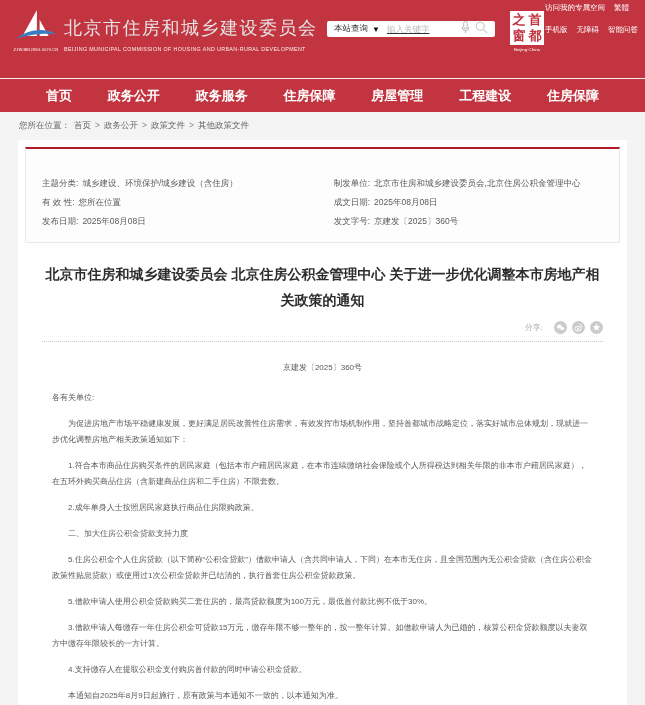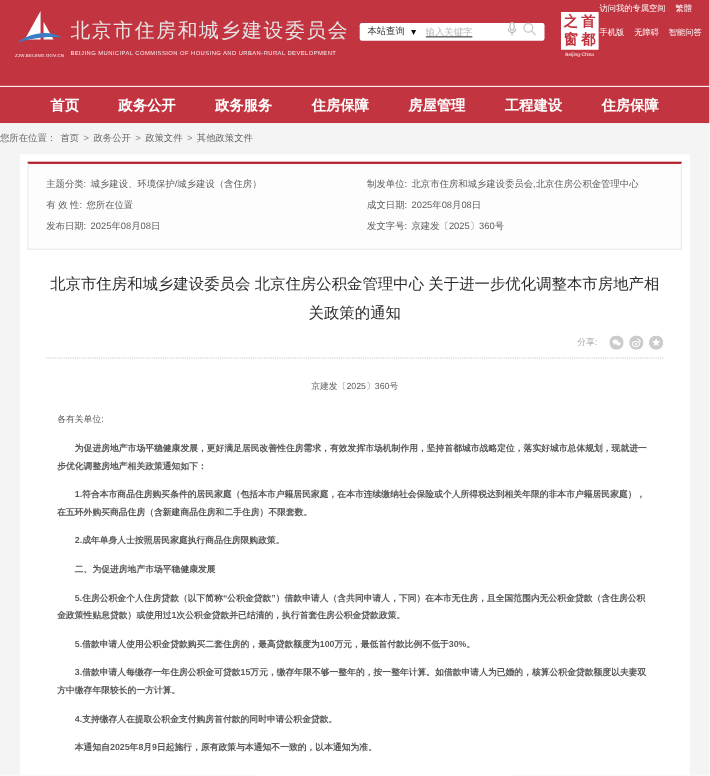--- a/index.html
+++ b/index.html
@@ -38,7 +38,7 @@
     display:flex; align-items:center; justify-content:space-between; padding:0 46px; }
   .nav-item { color:#fff; font-size:13px; font-weight:bold; white-space:nowrap; cursor:pointer; }
   
-  .breadcrumb { height:28px; display:flex; align-items:center; 
+  .breadcrumb { height:28px; display:flex; align-items:center; padding-left:19px;
     font-size:8.5px; color:#666; background:#f4f4f4; }
   .bc-prefix { margin-right:4px; }
   .crumb { cursor:pointer; }

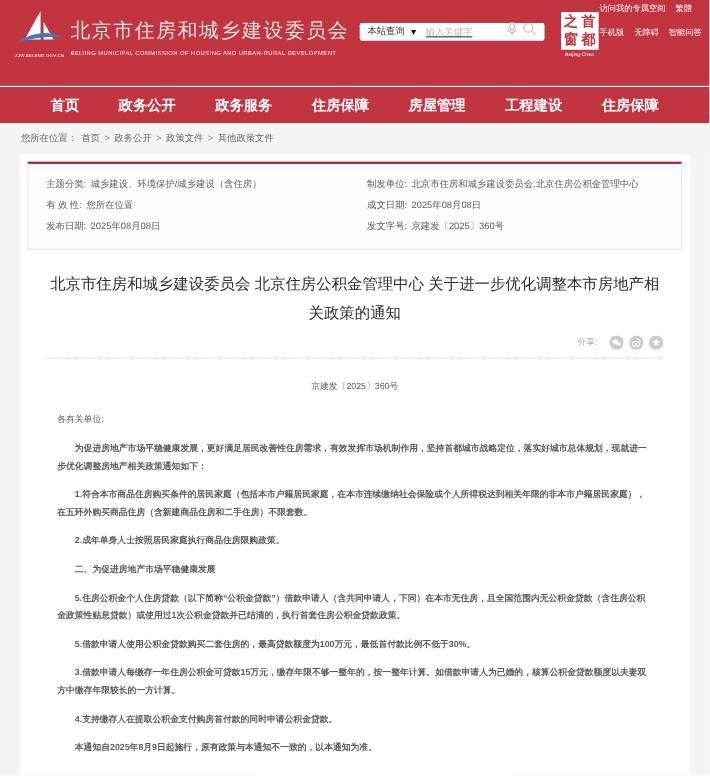--- a/index.html
+++ b/index.html
@@ -46,7 +46,7 @@
   
   .content { margin:0 18px; background:#fff; height:565px; padding-top:7px; overflow:hidden; }
   .meta-box { margin:0 7px; background:#fdfdfd; border:1px solid #e9e9e9; border-top:2px solid #b21d27;
-    display:flex; padding:9px 16px 11px; }
+    display:flex; padding:25px 16px 11px; }
   .meta-col { width:52%; }
   .meta-col.right { width:48%; }
   .meta-row { font-size:8.5px; color:#5a5a5a; line-height:19px; white-space:nowrap; }

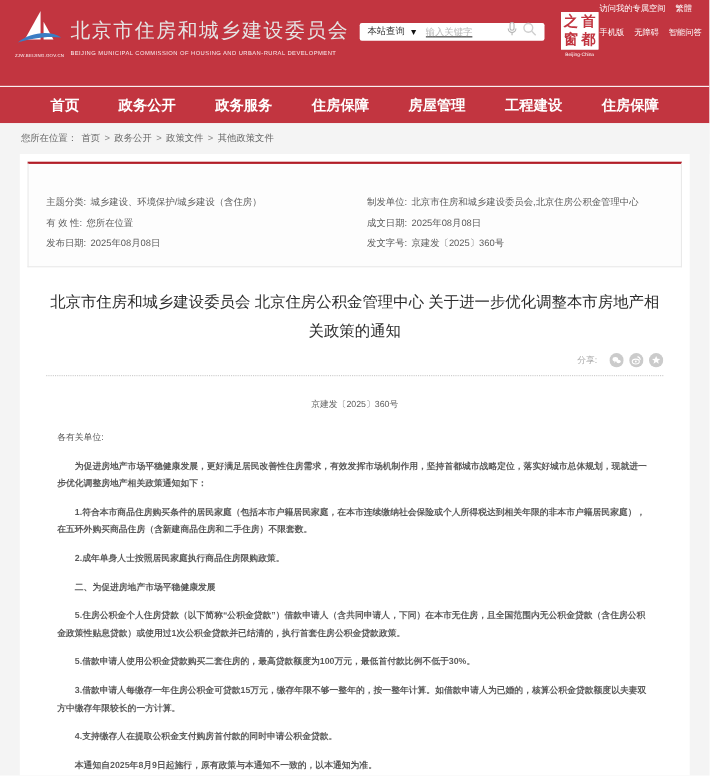--- a/index.html
+++ b/index.html
@@ -51,7 +51,7 @@
   .meta-col.right { width:48%; }
   .meta-row { font-size:8.5px; color:#5a5a5a; line-height:19px; white-space:nowrap; }
   .meta-label { margin-right:4px; }
-  .article-title { margin:19px 22px 4px; text-align:center; font-size:14px; font-weight:normal;
+  .article-title { margin:19px 22px 4px; text-align:center; font-size:14px; font-weight:bold;
     color:#2d2d2d; line-height:1.85; }
   .share-row { display:flex; justify-content:flex-end; align-items:center; gap:5px;
     padding-right:24px; height:20px; }

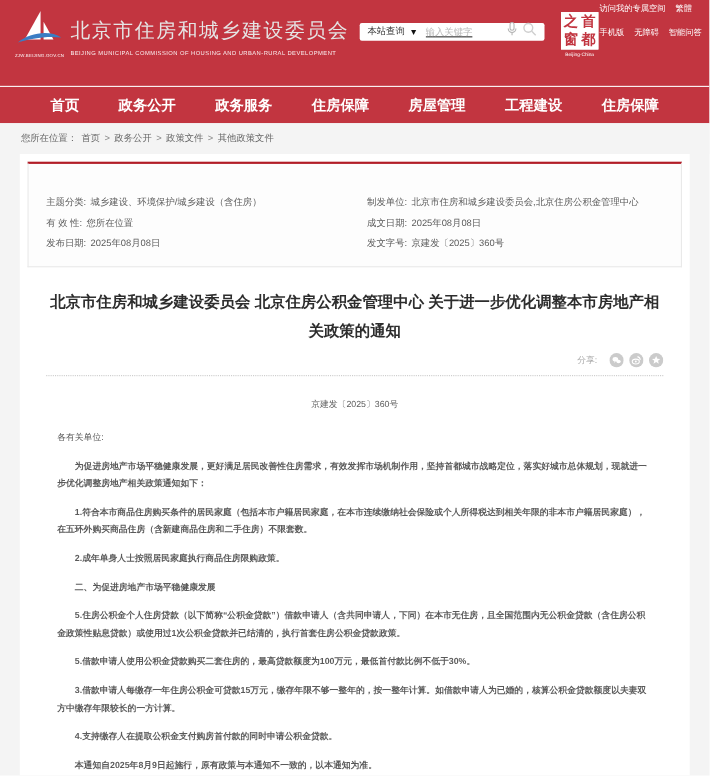--- a/index.html
+++ b/index.html
@@ -62,7 +62,7 @@
   .article-body { padding:12px 34px 0; font-size:8px; color:#5a5a5a; }
   .para { line-height:2; margin:10px 0; }
   .para.center { text-align:center; margin:6px 0 14px; }
-  .para.indent { text-indent:2em;font-weight:bold; }
+  .para.indent { text-indent:2em; }
 </style>
 </head>
 <body>

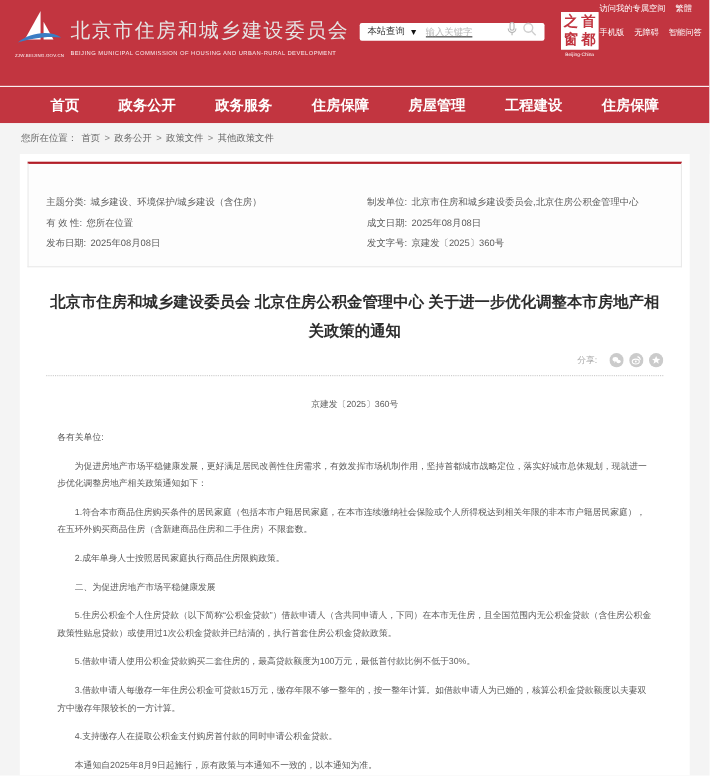--- a/index.html
+++ b/index.html
@@ -191,7 +191,7 @@
       <div class="para indent">为促进房地产市场平稳健康发展，更好满足居民改善性住房需求，有效发挥市场机制作用，坚持首都城市战略定位，落实好城市总体规划，现就进一步优化调整房地产相关政策通知如下：</div>
       <div class="para indent">1.符合本市商品住房购买条件的居民家庭（包括本市户籍居民家庭，在本市连续缴纳社会保险或个人所得税达到相关年限的非本市户籍居民家庭），在五环外购买商品住房（含新建商品住房和二手住房）不限套数。</div>
       <div class="para indent">2.成年单身人士按照居民家庭执行商品住房限购政策。</div>
-      <div class="para indent">二、为促进房地产市场平稳健康发展</div>
+      <div class="para indent">二、加大住房公积金贷款支持力度</div>
       <div class="para indent">5.住房公积金个人住房贷款（以下简称“公积金贷款”）借款申请人（含共同申请人，下同）在本市无住房，且全国范围内无公积金贷款（含住房公积金政策性贴息贷款）或使用过1次公积金贷款并已结清的，执行首套住房公积金贷款政策。</div>
       <div class="para indent">5.借款申请人使用公积金贷款购买二套住房的，最高贷款额度为100万元，最低首付款比例不低于30%。</div>
       <div class="para indent">3.借款申请人每缴存一年住房公积金可贷款15万元，缴存年限不够一整年的，按一整年计算。如借款申请人为已婚的，核算公积金贷款额度以夫妻双方中缴存年限较长的一方计算。</div>

